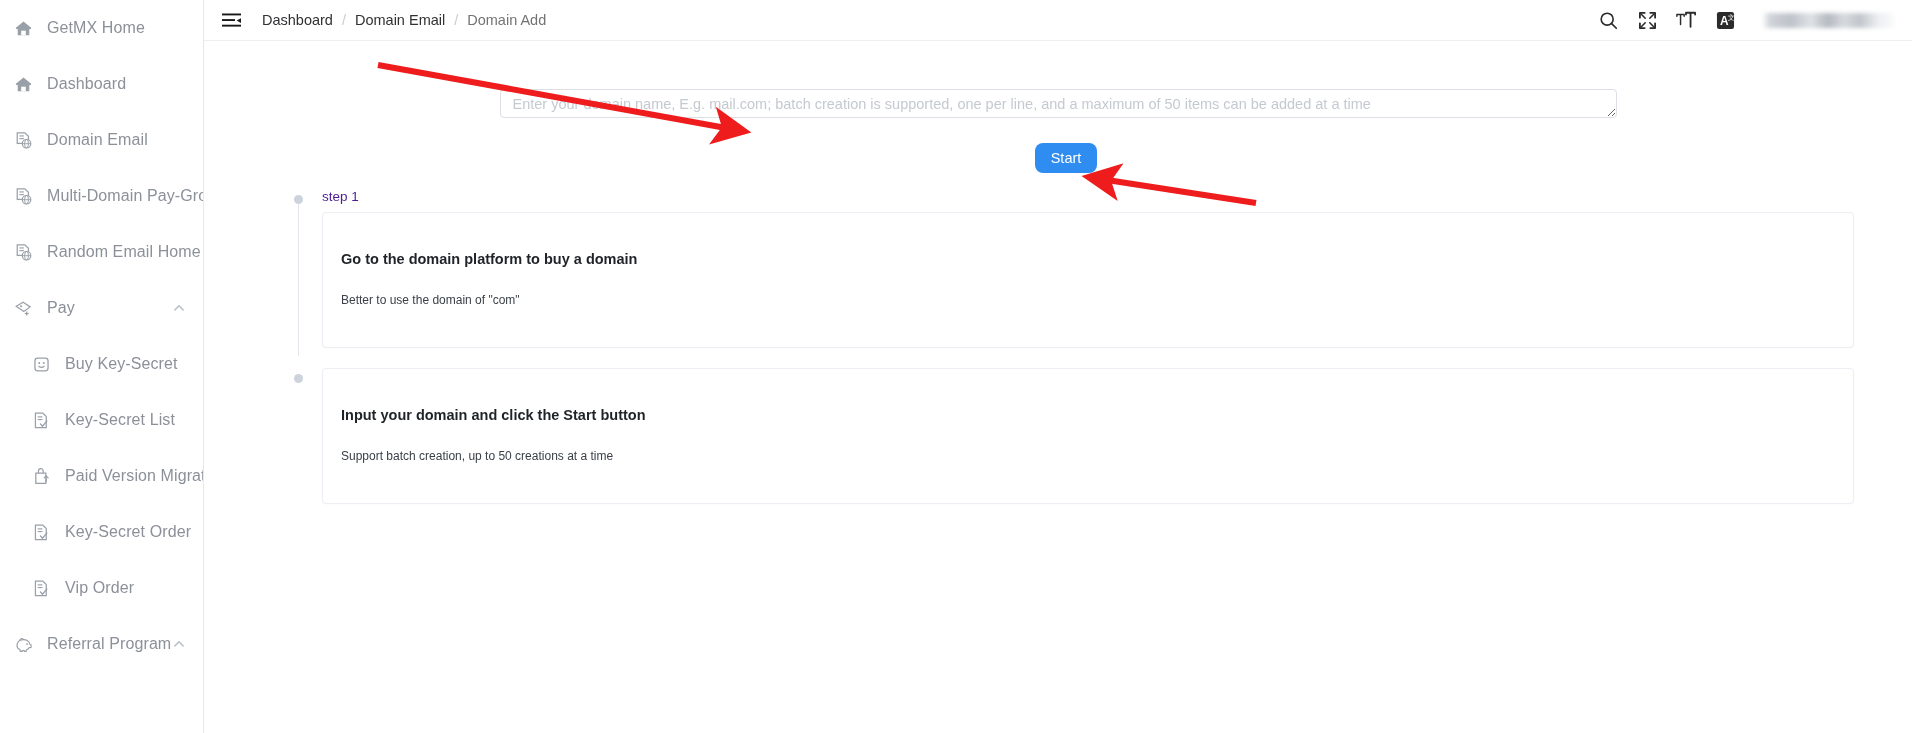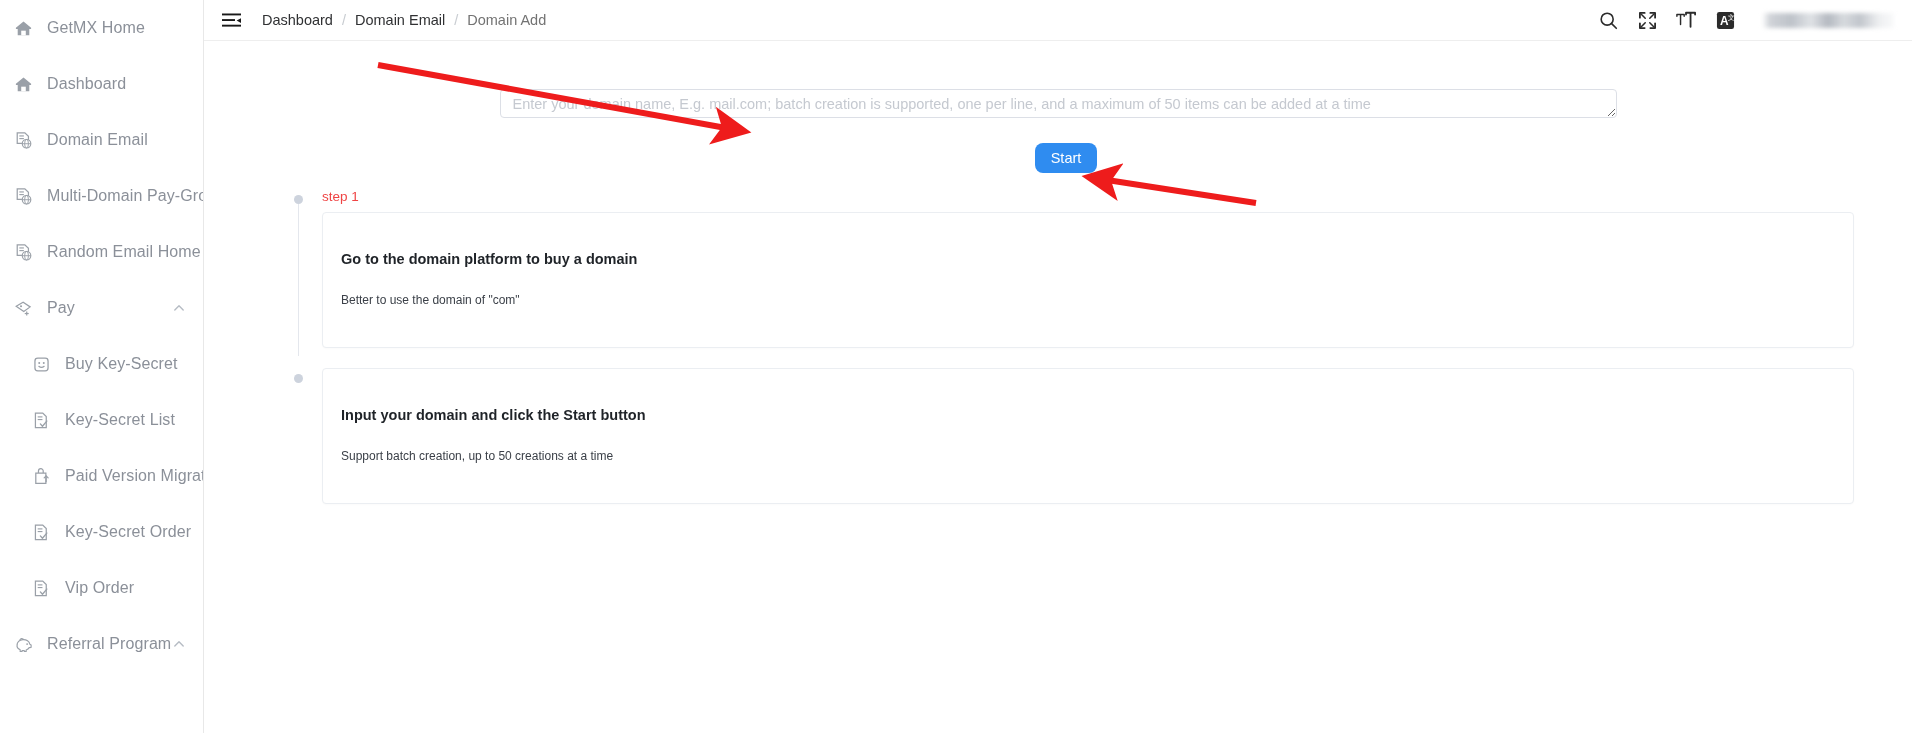--- a/index.html
+++ b/index.html
@@ -187,7 +187,7 @@
   }
   .step .step-title {
     font-size: 13.5px;
-    color: #ef4444;
+    color: #4c1d95;
     line-height: 16px;
     margin-bottom: 7px;
   }

